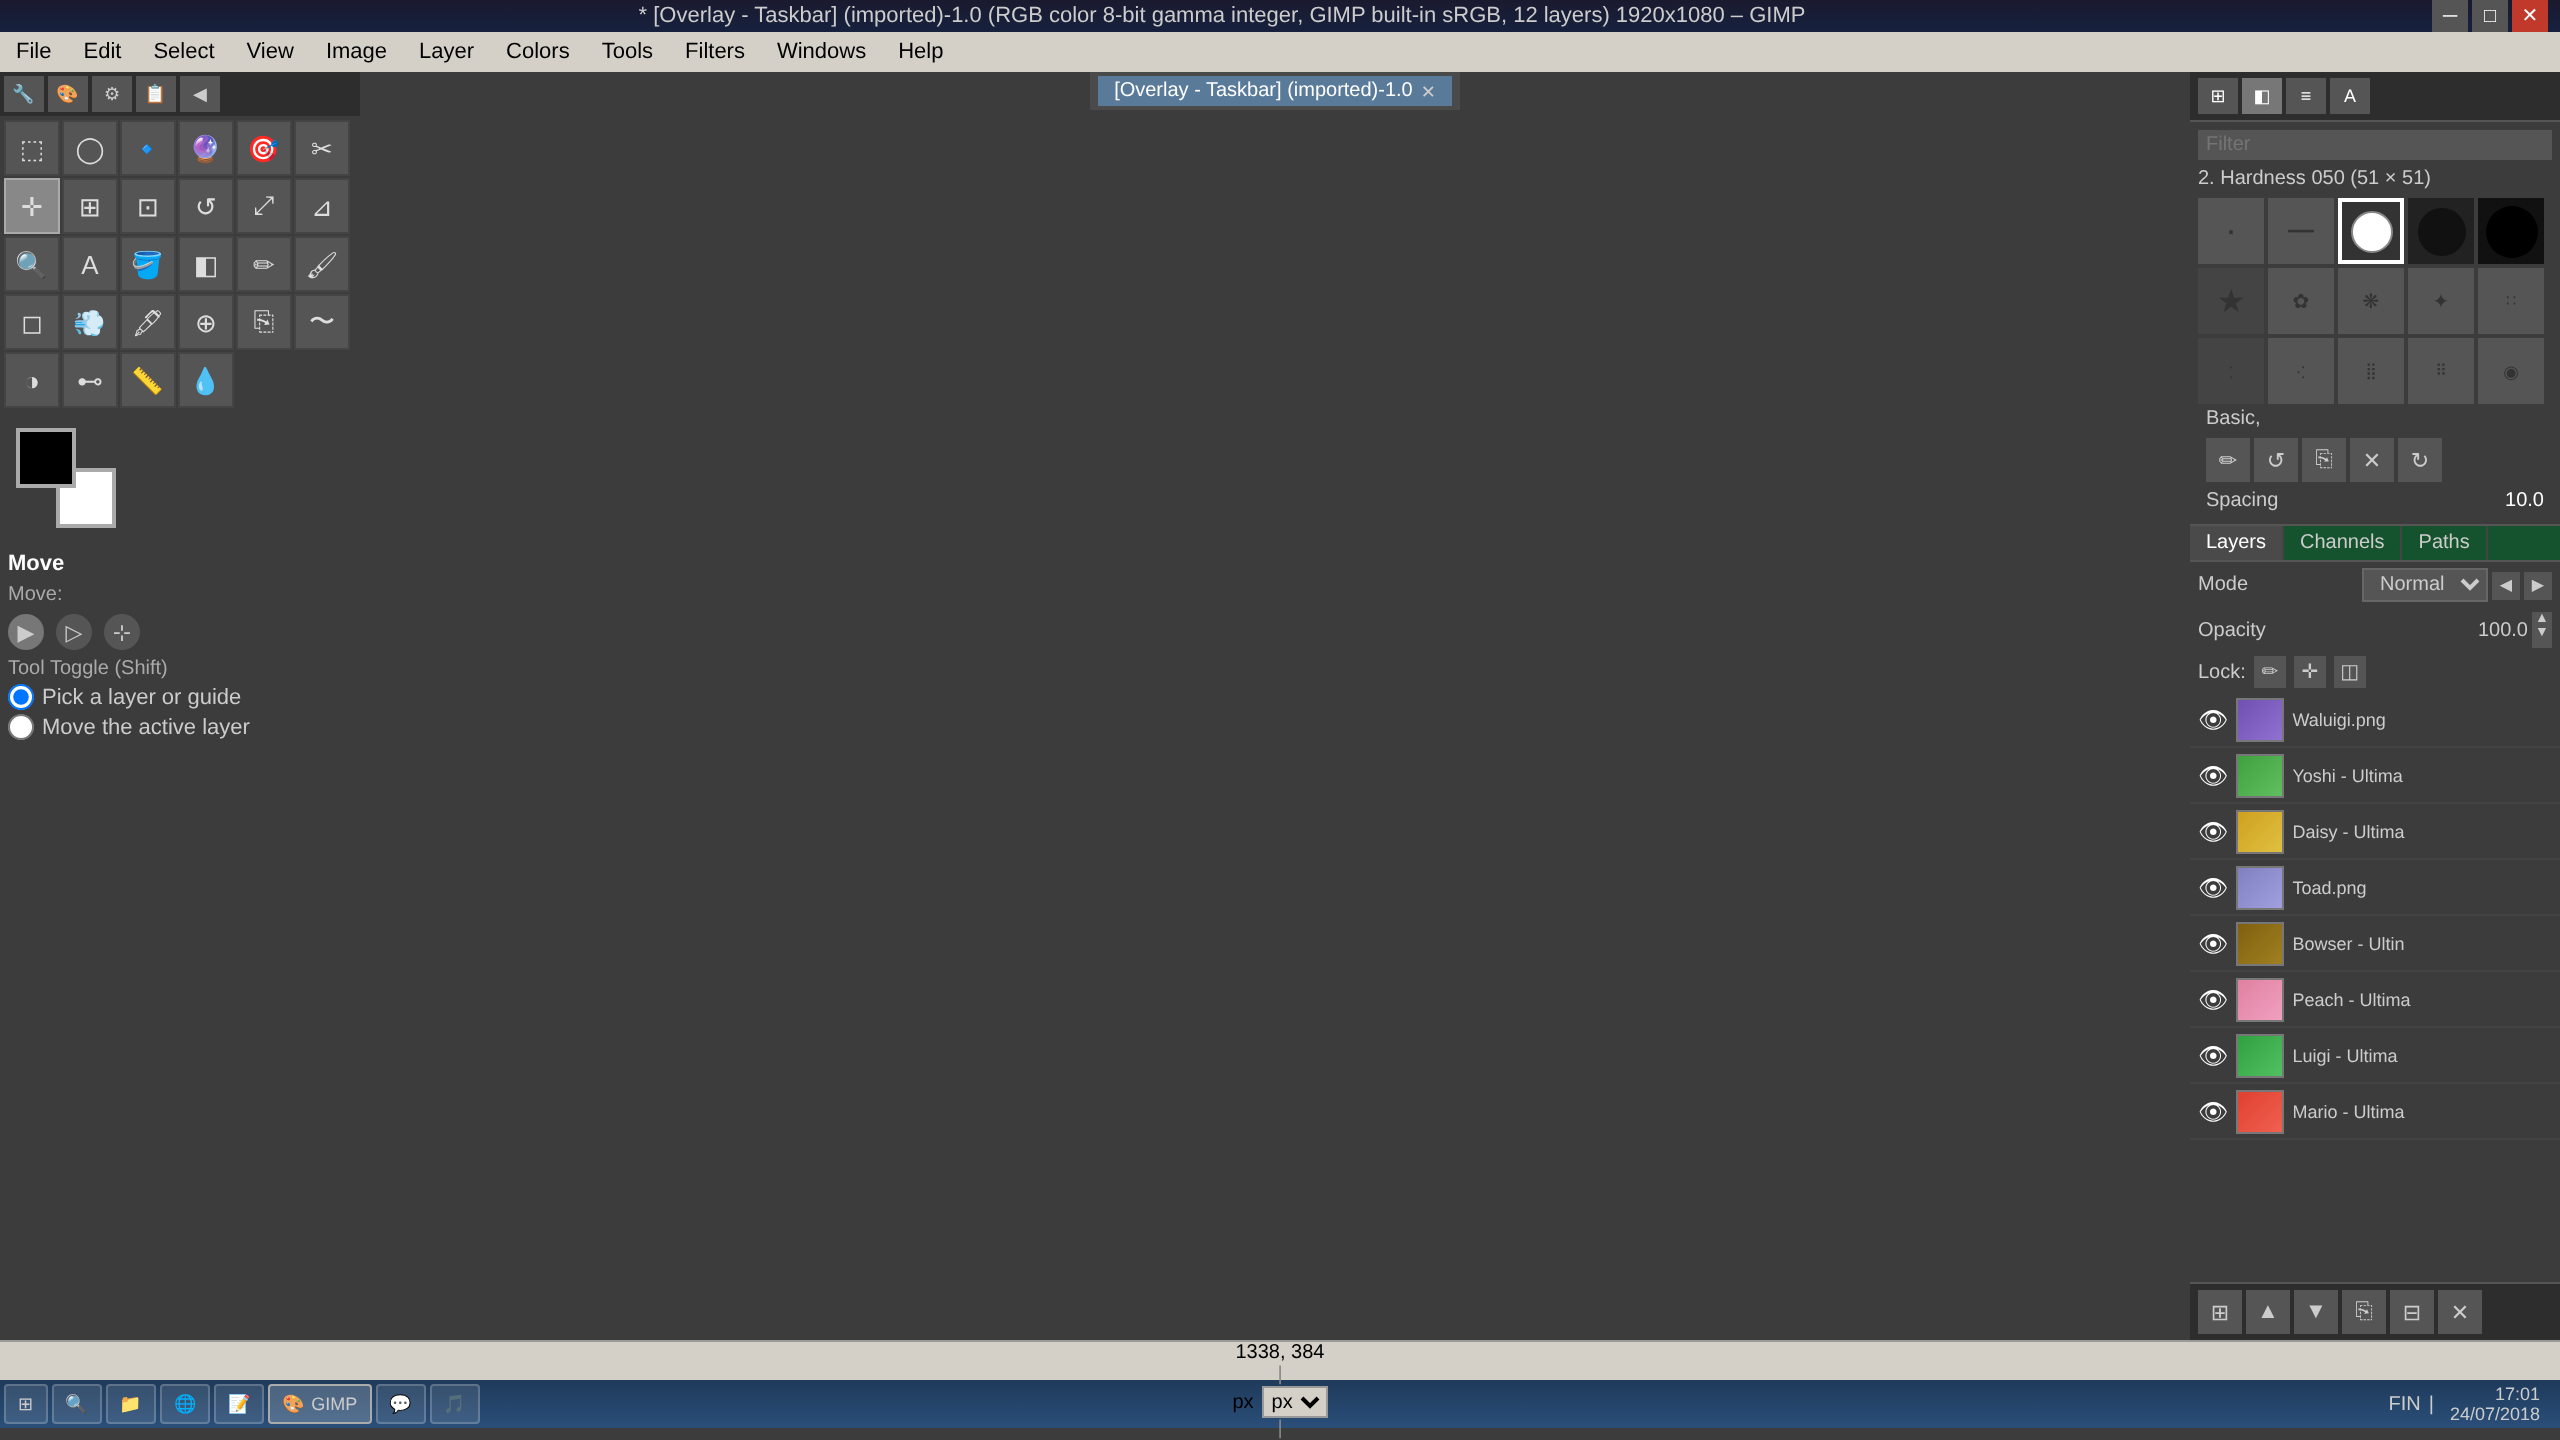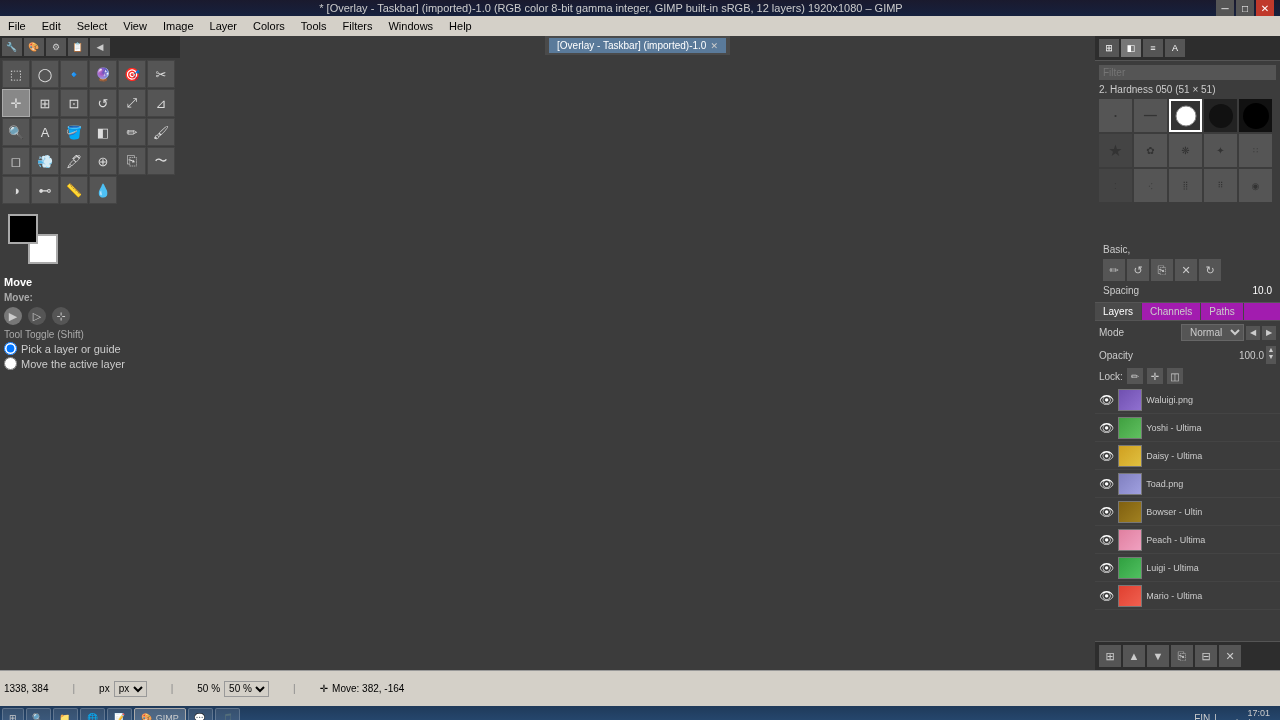--- a/index.html
+++ b/index.html
@@ -226,7 +226,7 @@
     }
     .brush-cell.selected { border: 2px solid #fff; }
 
-    #basic-label { font-size: 10px; color: #ccc; padding: 2px 4px; margin-top: 40px; }
+    #basic-label { font-size: 10px; color: #ccc; padding: 2px 4px; }
     #spacing-row {
       display: flex; align-items: center; justify-content: space-between;
       padding: 2px 4px;

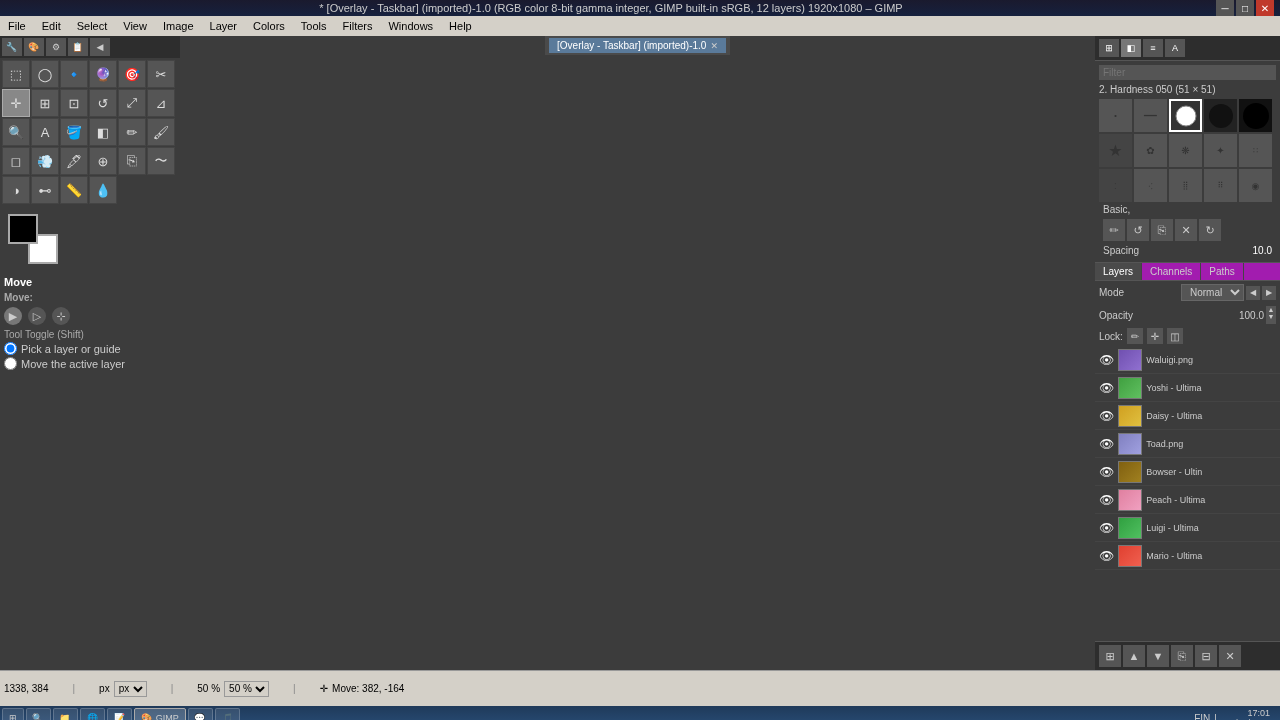--- a/index.html
+++ b/index.html
@@ -248,7 +248,7 @@
     
     #layer-tabs {
       display: flex;
-      background: #a21caf;
+      background: #14532d;
       border-bottom: 1px solid #555;
       text-align: center;
     }

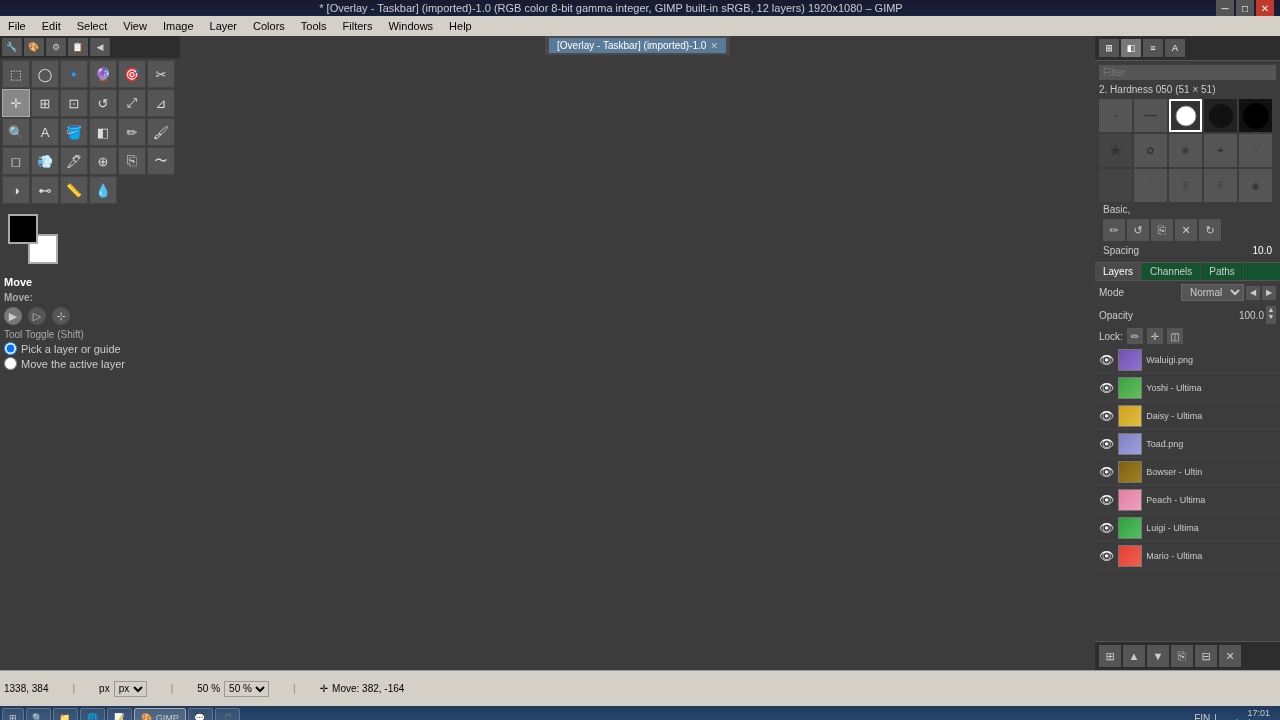--- a/index.html
+++ b/index.html
@@ -438,7 +438,7 @@
 
     <div id="tool-options">
       <div class="option-title">Move</div>
-      <div style="font-size:10px;color:#aaa;margin-bottom:4px;font-weight:bold;">Move:</div>
+      <div style="font-size:10px;color:#aaa;margin-bottom:4px;">Move:</div>
       <div style="display:flex;gap:6px;margin-bottom:4px;">
         <div style="width:18px;height:18px;background:#777;border-radius:50%;display:flex;align-items:center;justify-content:center;cursor:pointer;">▶</div>
         <div style="width:18px;height:18px;background:#555;border-radius:50%;display:flex;align-items:center;justify-content:center;cursor:pointer;">▷</div>

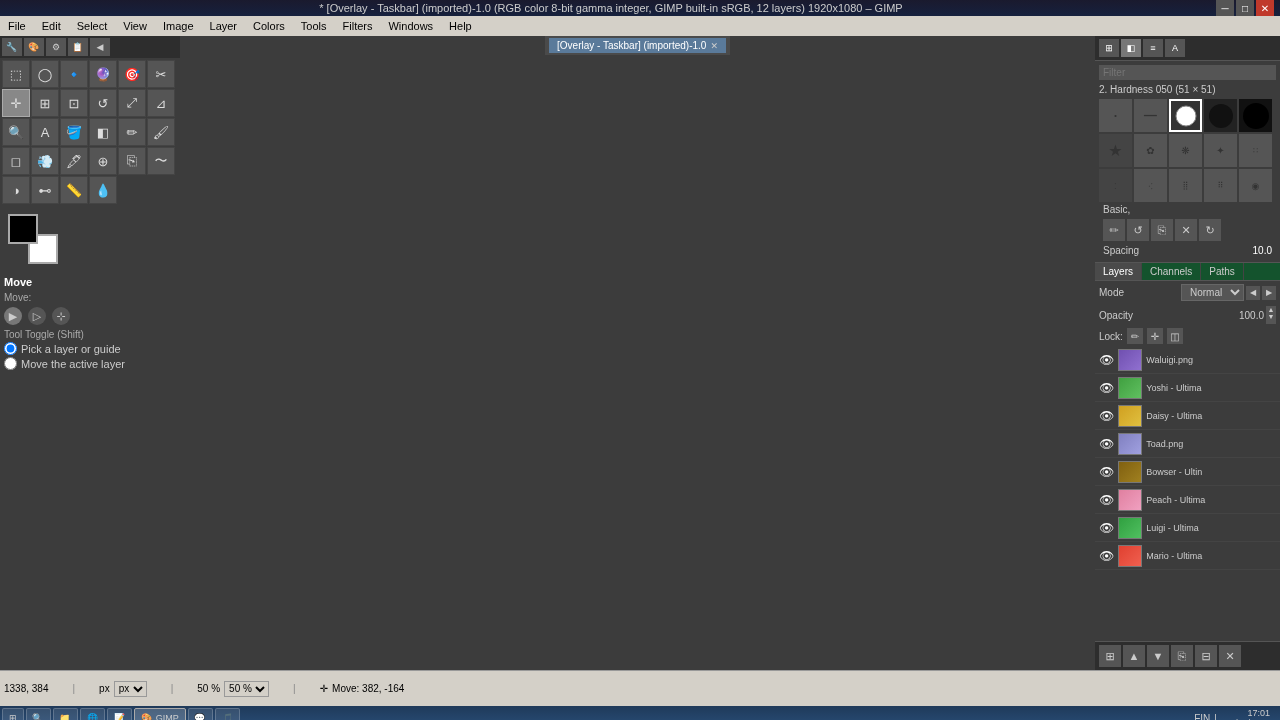--- a/index.html
+++ b/index.html
@@ -177,15 +177,16 @@
 
     
     #statusbar {
-      height: 36px;
+      height: 20px;
       background: #d4d0c8;
       display: flex;
       align-items: center;
       padding: 0 4px;
-      gap: 24px;
+      gap: 0;
       font-size: 10px;
       color: #000;
       border-top: 1px solid #999;
+      flex-direction: column;
     }
     .status-item {
       display: flex; align-items: center; gap: 4px;

